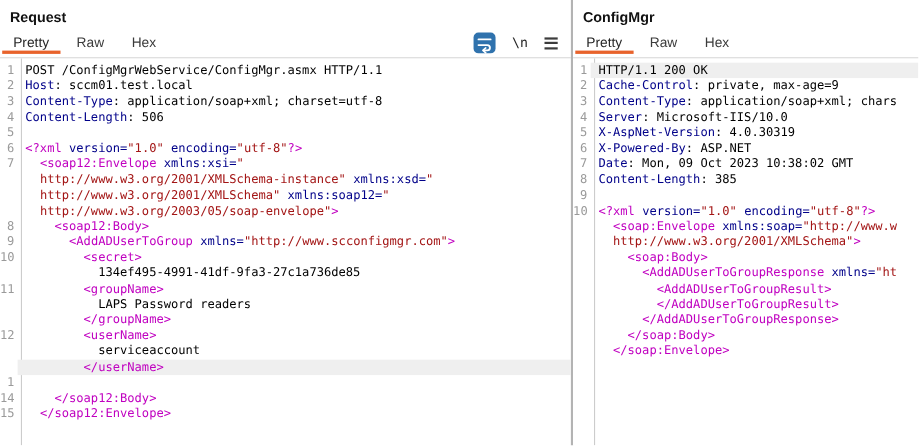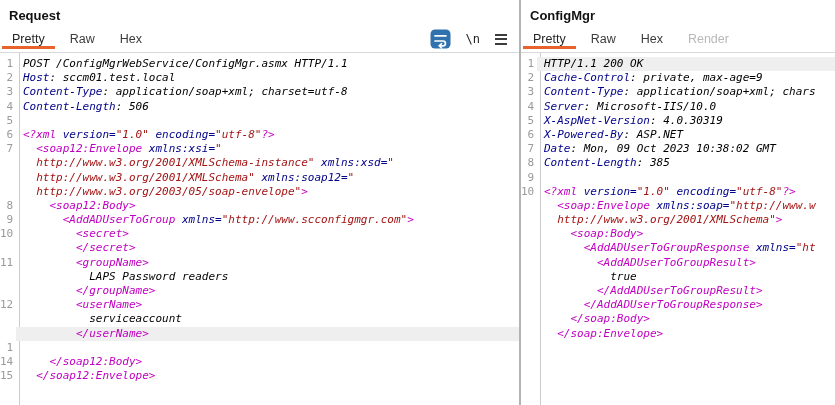--- a/index.html
+++ b/index.html
@@ -117,7 +117,6 @@
           <div class="tab selected">Pretty</div>
           <div class="tab">Raw</div>
           <div class="tab">Hex</div>
-          <div class="tab disabled">Render</div>
         </div>
     </div>
     <div class="editor">

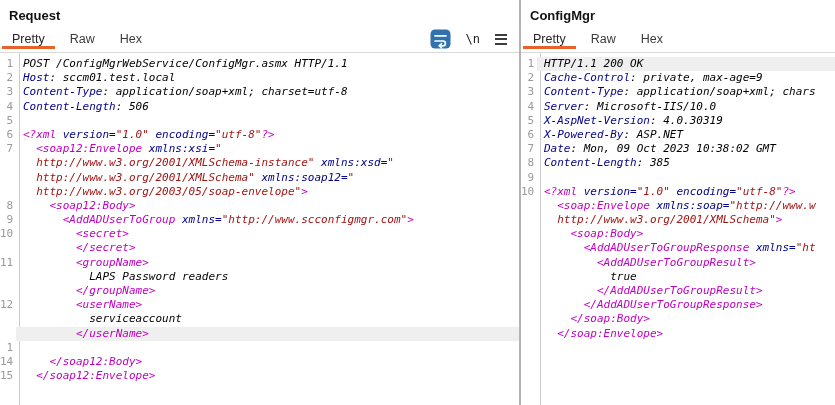--- a/index.html
+++ b/index.html
@@ -41,7 +41,7 @@
   .gutter-rule { position:absolute; left:19px; top:0; bottom:0; width:1px; background:#cccccc; }
   .row { display:flex; height:14.2px; white-space:pre; position:relative; }
   .ln { flex:none; width:16px; padding-right:3px; text-align:right; color:var(--gutter_text,#9a9a9a); }
-  .code { flex:1; min-width:0; overflow:hidden; padding-left:7px; color:#000;font-style:italic; }
+  .code { flex:1; min-width:0; overflow:hidden; padding-left:7px; color:#000; }
   .row.hl .code { background:var(--highlight,#efefef); }
   .tk-p { color:#000; }
   .tk-a { color:var(--name,#000089); }

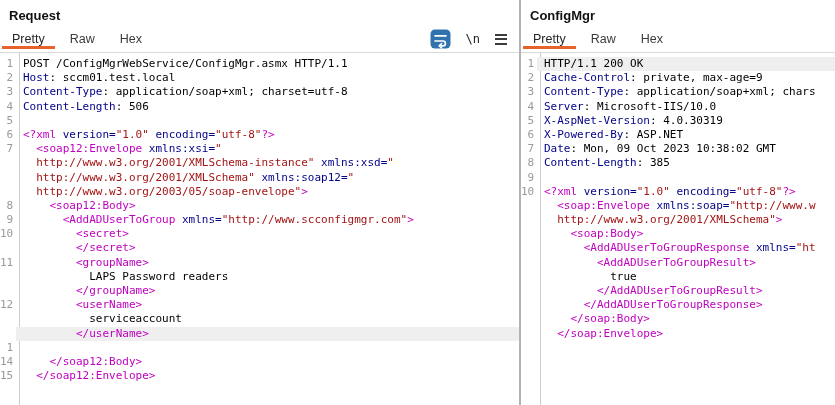--- a/index.html
+++ b/index.html
@@ -94,6 +94,7 @@
           <div class="row"><span class="ln">8</span><span class="code"><span class="tk-p">    </span><span class="tk-t">&lt;soap12:Body&gt;</span></span></div>
           <div class="row"><span class="ln">9</span><span class="code"><span class="tk-p">      </span><span class="tk-t">&lt;AddADUserToGroup </span><span class="tk-a">xmlns=</span><span class="tk-s">"http://www.scconfigmgr.com"</span><span class="tk-t">&gt;</span></span></div>
           <div class="row"><span class="ln">10</span><span class="code"><span class="tk-p">        </span><span class="tk-t">&lt;secret&gt;</span></span></div>
+          <div class="row"><span class="ln"></span><span class="code"><span class="tk-p">          134ef495-4991-41df-9fa3-27c1a736de85</span></span></div>
           <div class="row"><span class="ln"></span><span class="code"><span class="tk-p">        </span><span class="tk-t">&lt;/secret&gt;</span></span></div>
           <div class="row"><span class="ln">11</span><span class="code"><span class="tk-p">        </span><span class="tk-t">&lt;groupName&gt;</span></span></div>
           <div class="row"><span class="ln"></span><span class="code"><span class="tk-p">          LAPS Password readers</span></span></div>

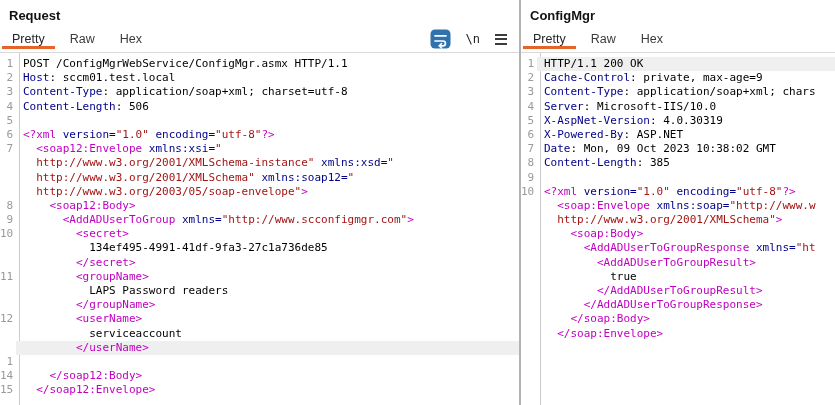--- a/index.html
+++ b/index.html
@@ -95,7 +95,6 @@
           <div class="row"><span class="ln">9</span><span class="code"><span class="tk-p">      </span><span class="tk-t">&lt;AddADUserToGroup </span><span class="tk-a">xmlns=</span><span class="tk-s">"http://www.scconfigmgr.com"</span><span class="tk-t">&gt;</span></span></div>
           <div class="row"><span class="ln">10</span><span class="code"><span class="tk-p">        </span><span class="tk-t">&lt;secret&gt;</span></span></div>
           <div class="row"><span class="ln"></span><span class="code"><span class="tk-p">          134ef495-4991-41df-9fa3-27c1a736de85</span></span></div>
-          <div class="row"><span class="ln"></span><span class="code"><span class="tk-p">        </span><span class="tk-t">&lt;/secret&gt;</span></span></div>
           <div class="row"><span class="ln">11</span><span class="code"><span class="tk-p">        </span><span class="tk-t">&lt;groupName&gt;</span></span></div>
           <div class="row"><span class="ln"></span><span class="code"><span class="tk-p">          LAPS Password readers</span></span></div>
           <div class="row"><span class="ln"></span><span class="code"><span class="tk-p">        </span><span class="tk-t">&lt;/groupName&gt;</span></span></div>

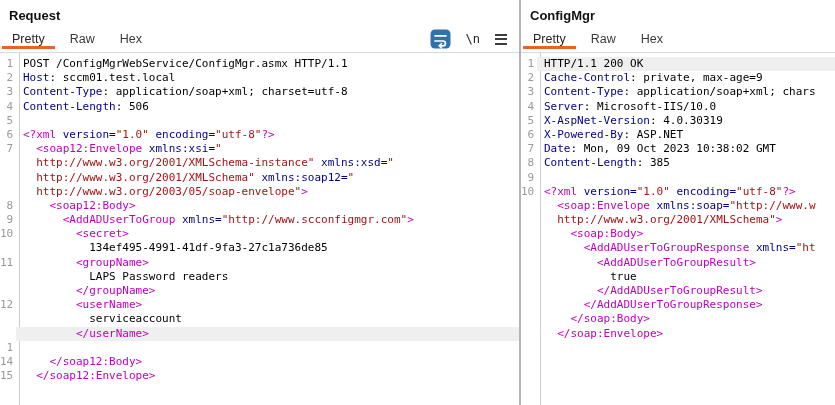--- a/index.html
+++ b/index.html
@@ -137,7 +137,6 @@
           <div class="row"><span class="ln"></span><span class="code"><span class="tk-p">    </span><span class="tk-t">&lt;soap:Body&gt;</span></span></div>
           <div class="row"><span class="ln"></span><span class="code"><span class="tk-p">      </span><span class="tk-t">&lt;AddADUserToGroupResponse </span><span class="tk-a">xmlns=</span><span class="tk-s">"ht</span></span></div>
           <div class="row"><span class="ln"></span><span class="code"><span class="tk-p">        </span><span class="tk-t">&lt;AddADUserToGroupResult&gt;</span></span></div>
-          <div class="row"><span class="ln"></span><span class="code"><span class="tk-p">          true</span></span></div>
           <div class="row"><span class="ln"></span><span class="code"><span class="tk-p">        </span><span class="tk-t">&lt;/AddADUserToGroupResult&gt;</span></span></div>
           <div class="row"><span class="ln"></span><span class="code"><span class="tk-p">      </span><span class="tk-t">&lt;/AddADUserToGroupResponse&gt;</span></span></div>
           <div class="row"><span class="ln"></span><span class="code"><span class="tk-p">    </span><span class="tk-t">&lt;/soap:Body&gt;</span></span></div>

